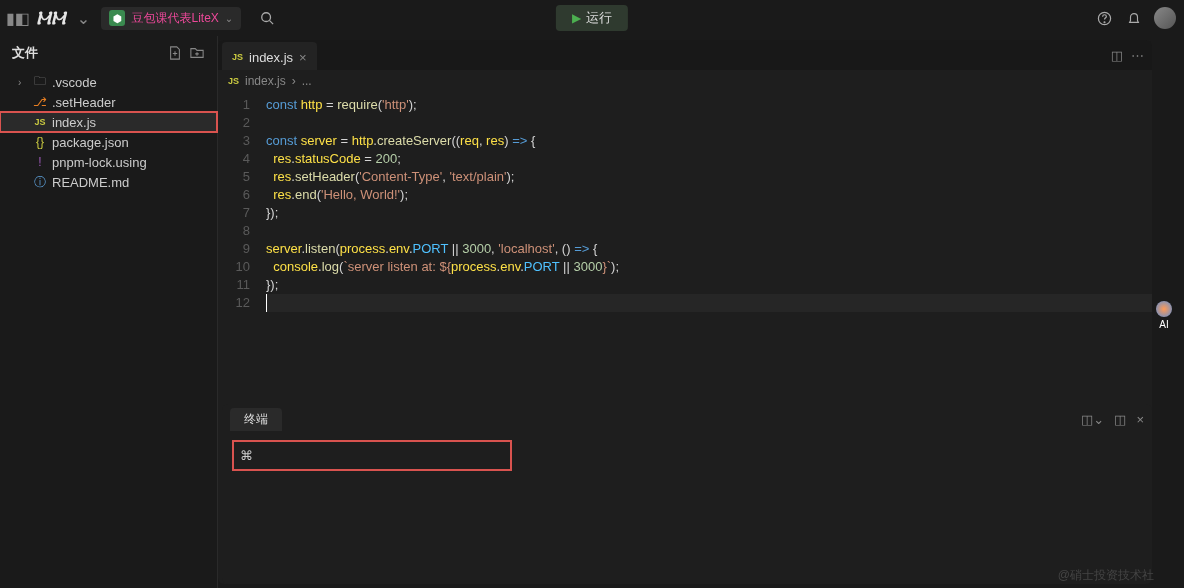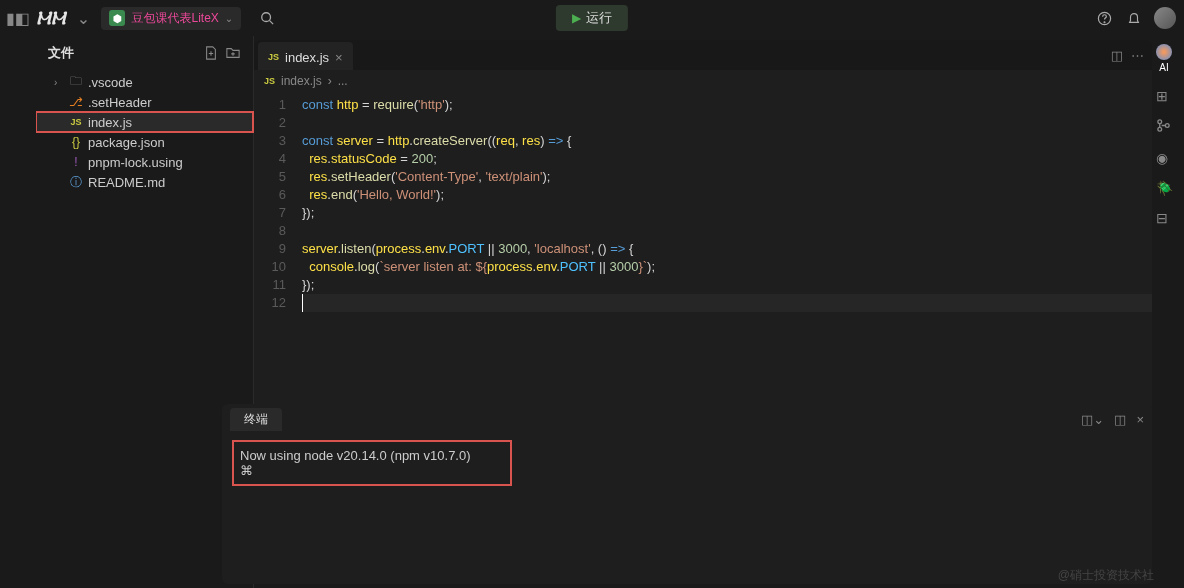--- a/index.html
+++ b/index.html
@@ -19,7 +19,7 @@
     .tb-right { margin-left: auto; display: flex; gap: 10px; align-items: center; }
     .avatar { width: 22px; height: 22px; border-radius: 50%; background: linear-gradient(135deg,#888,#555); }
     
-    .main-area { display: flex; flex: 1; overflow: hidden; margin-left: 36px; }
+    .main-area { display: flex; flex: 1; overflow: hidden; }
     
     .sidebar { width: 218px; background: #1a1a1a; display: flex; flex-direction: column; border-right: 1px solid #2a2a2a; }
     .sb-header { display: flex; align-items: center; padding: 8px 12px; }

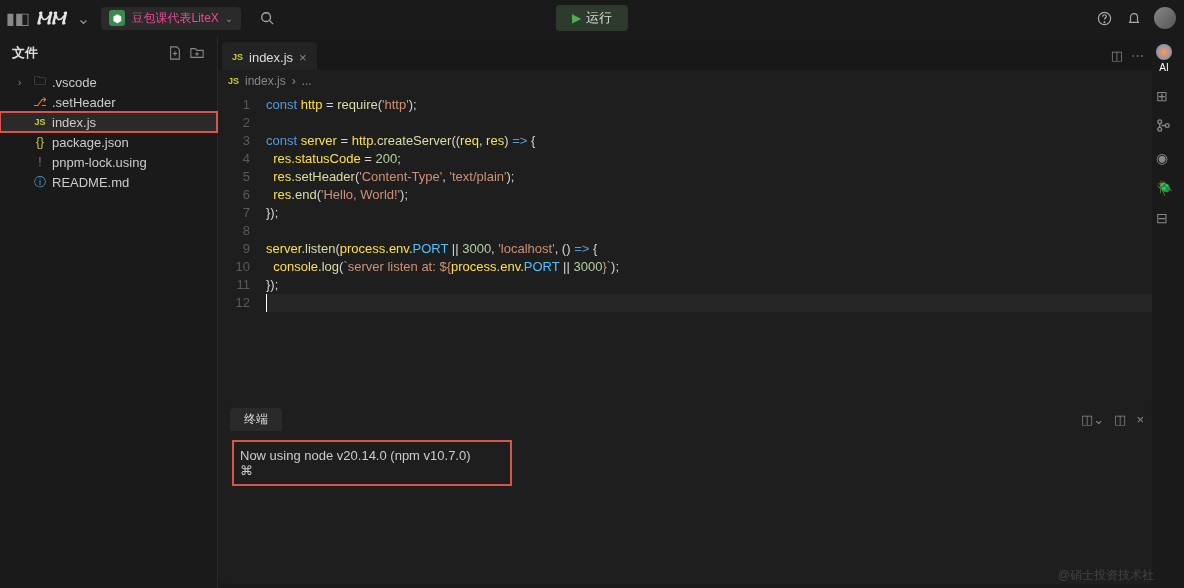--- a/index.html
+++ b/index.html
@@ -77,7 +77,7 @@
     .term-prompt { color: #4caf50; font-size: 11px; }
     .term-dir { color: #4fc1ff; }
     
-    .right-rail { width: 28px; background: #1a1a1a; display: flex; flex-direction: column; align-items: flex-start; padding-top: 8px; gap: 14px; }
+    .right-rail { width: 28px; background: #1a1a1a; display: flex; flex-direction: row; align-items: center; padding-top: 8px; gap: 14px; }
     .rail-ai { font-size: 10px; color: #fff; text-align: center; line-height: 1.2; }
     .rail-ai-icon { width:16px; height:16px; border-radius:50%; background: radial-gradient(circle,#ff9a56,#5a8fd6); margin: 0 auto 2px; }
     .rail-btn { color: #888; font-size: 14px; cursor: pointer; }

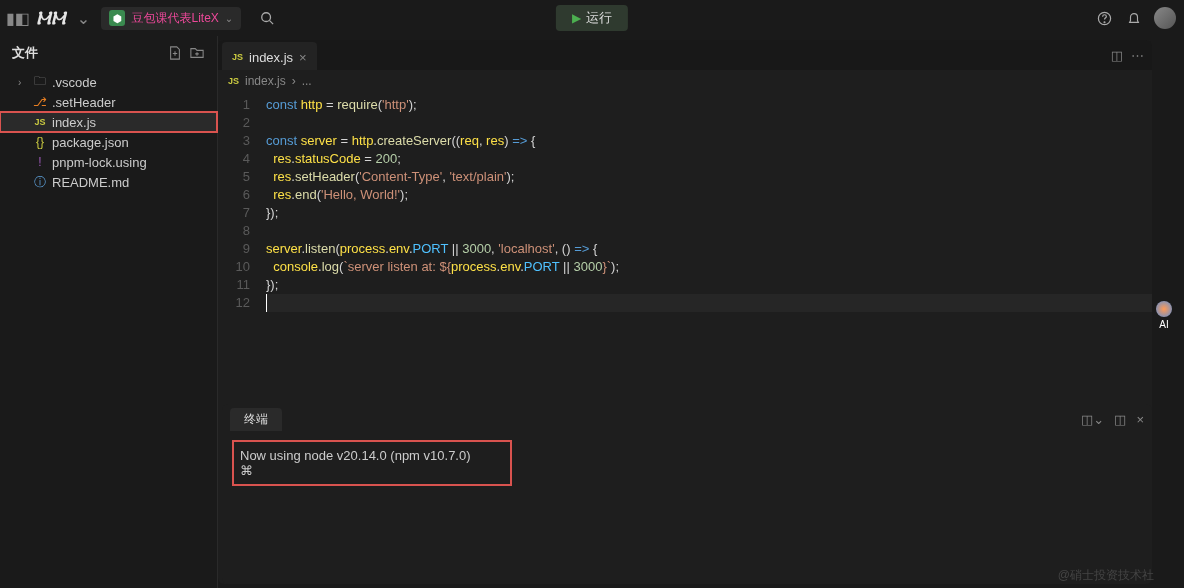--- a/index.html
+++ b/index.html
@@ -245,7 +245,6 @@
   </div>
   <div class="term-content">
     <div class="term-highlight">
-      <div>Now using node v20.14.0 (npm v10.7.0)</div>
       <div>⌘</div>
     </div>
   </div>

